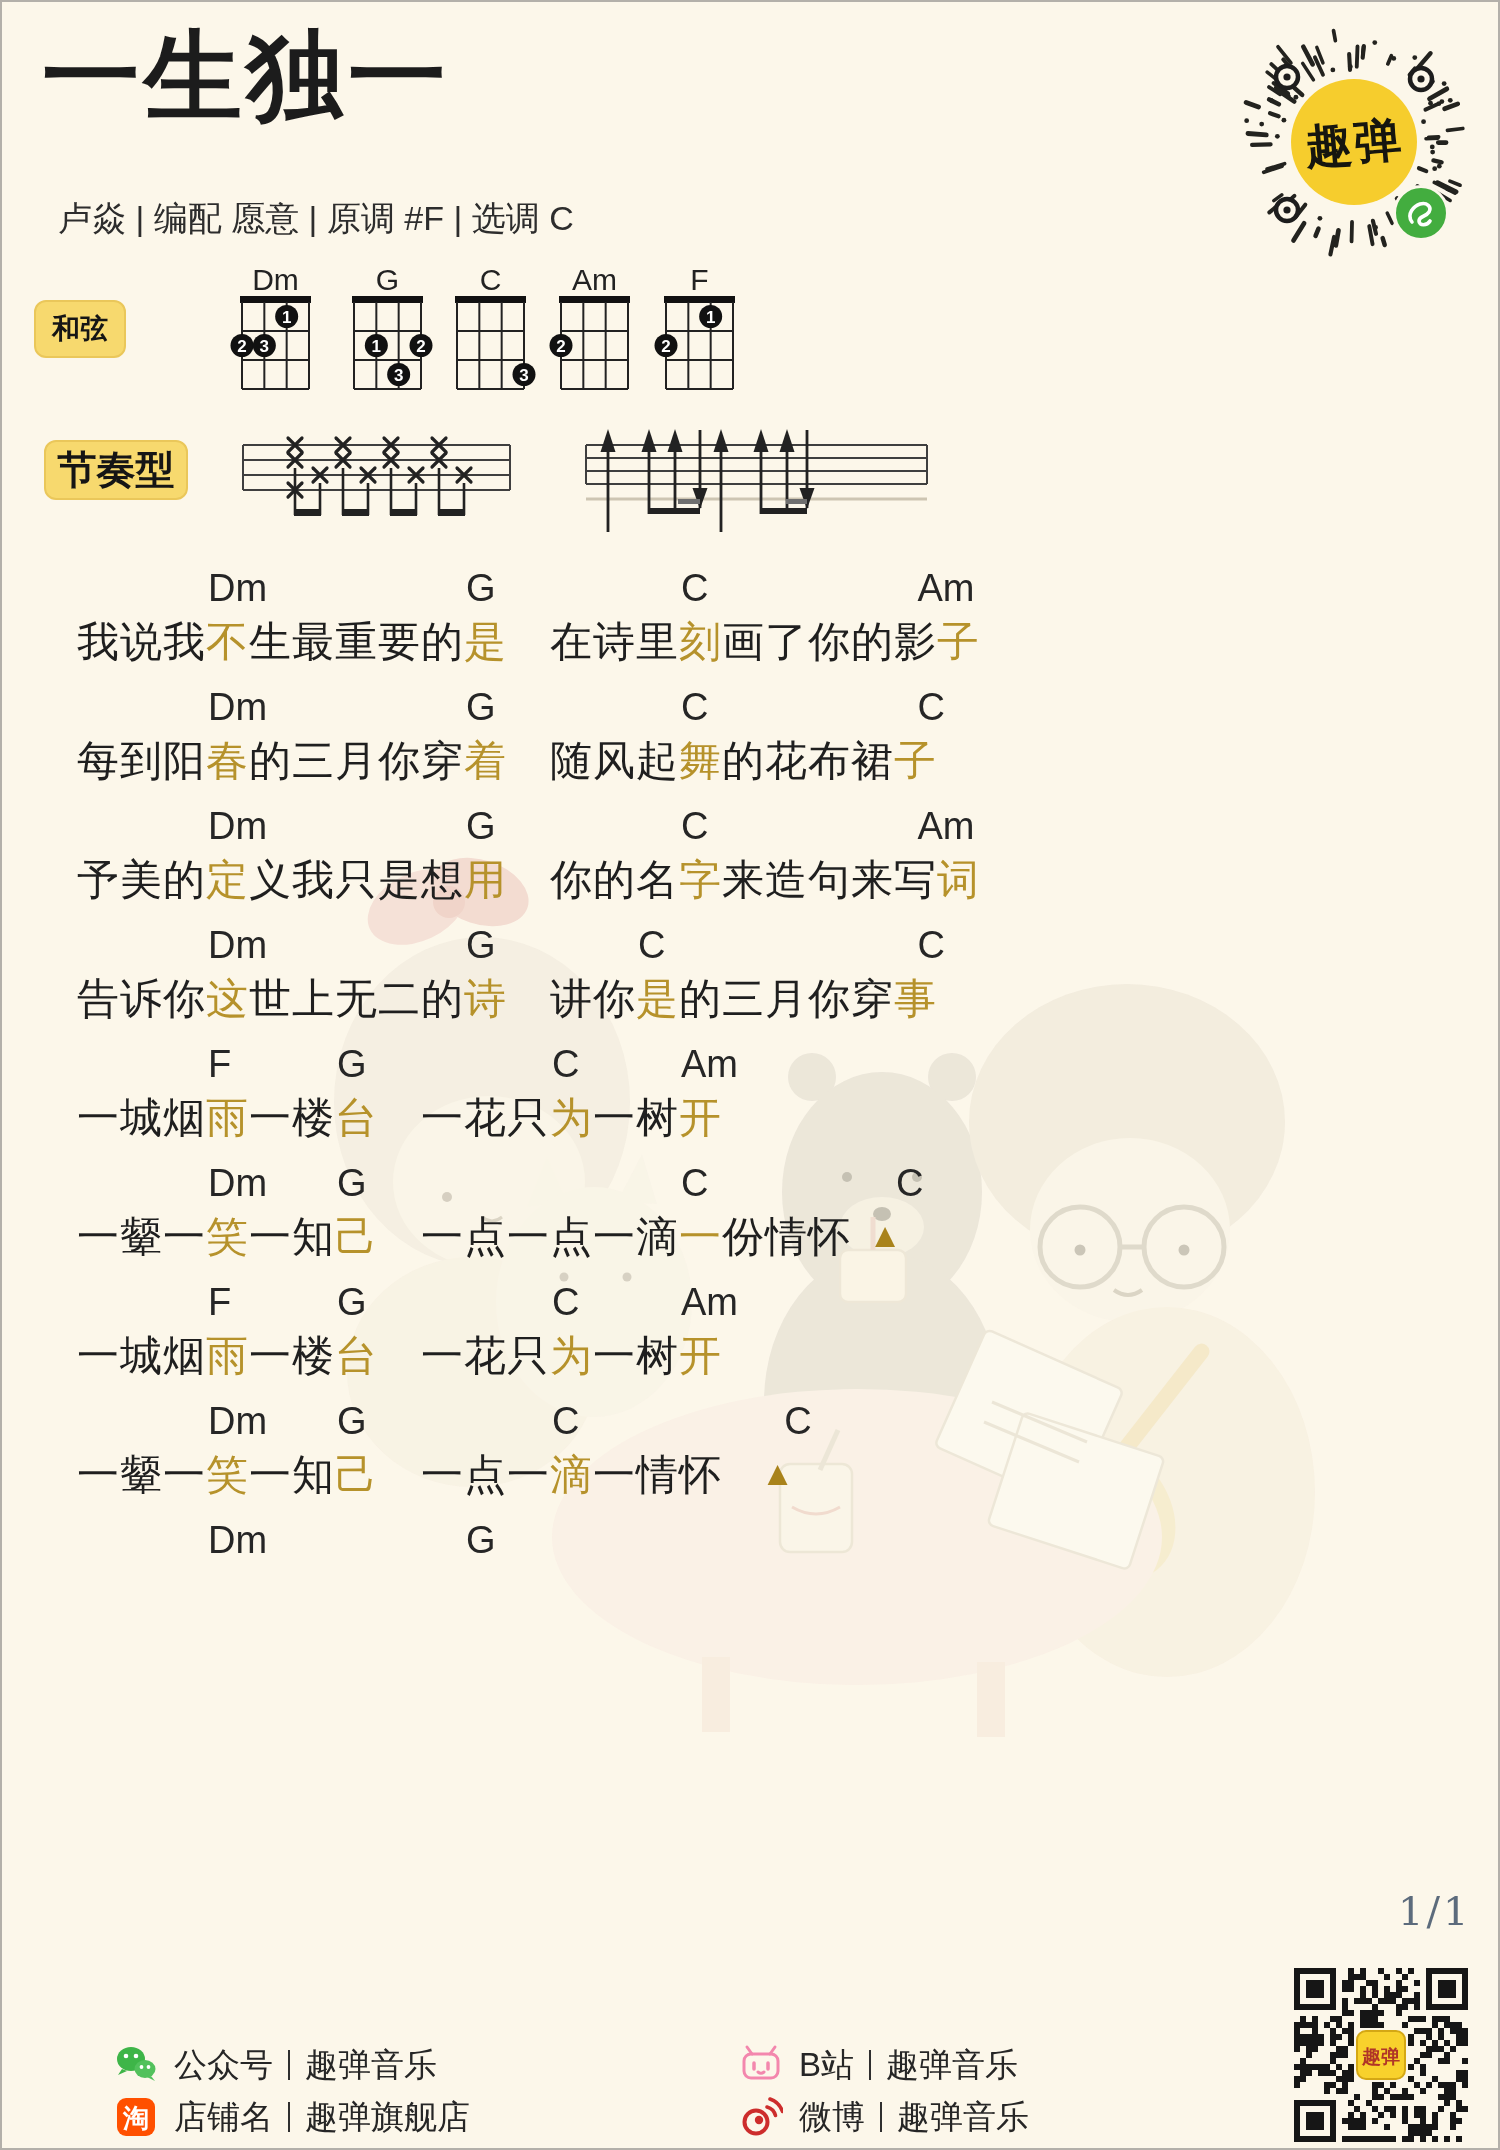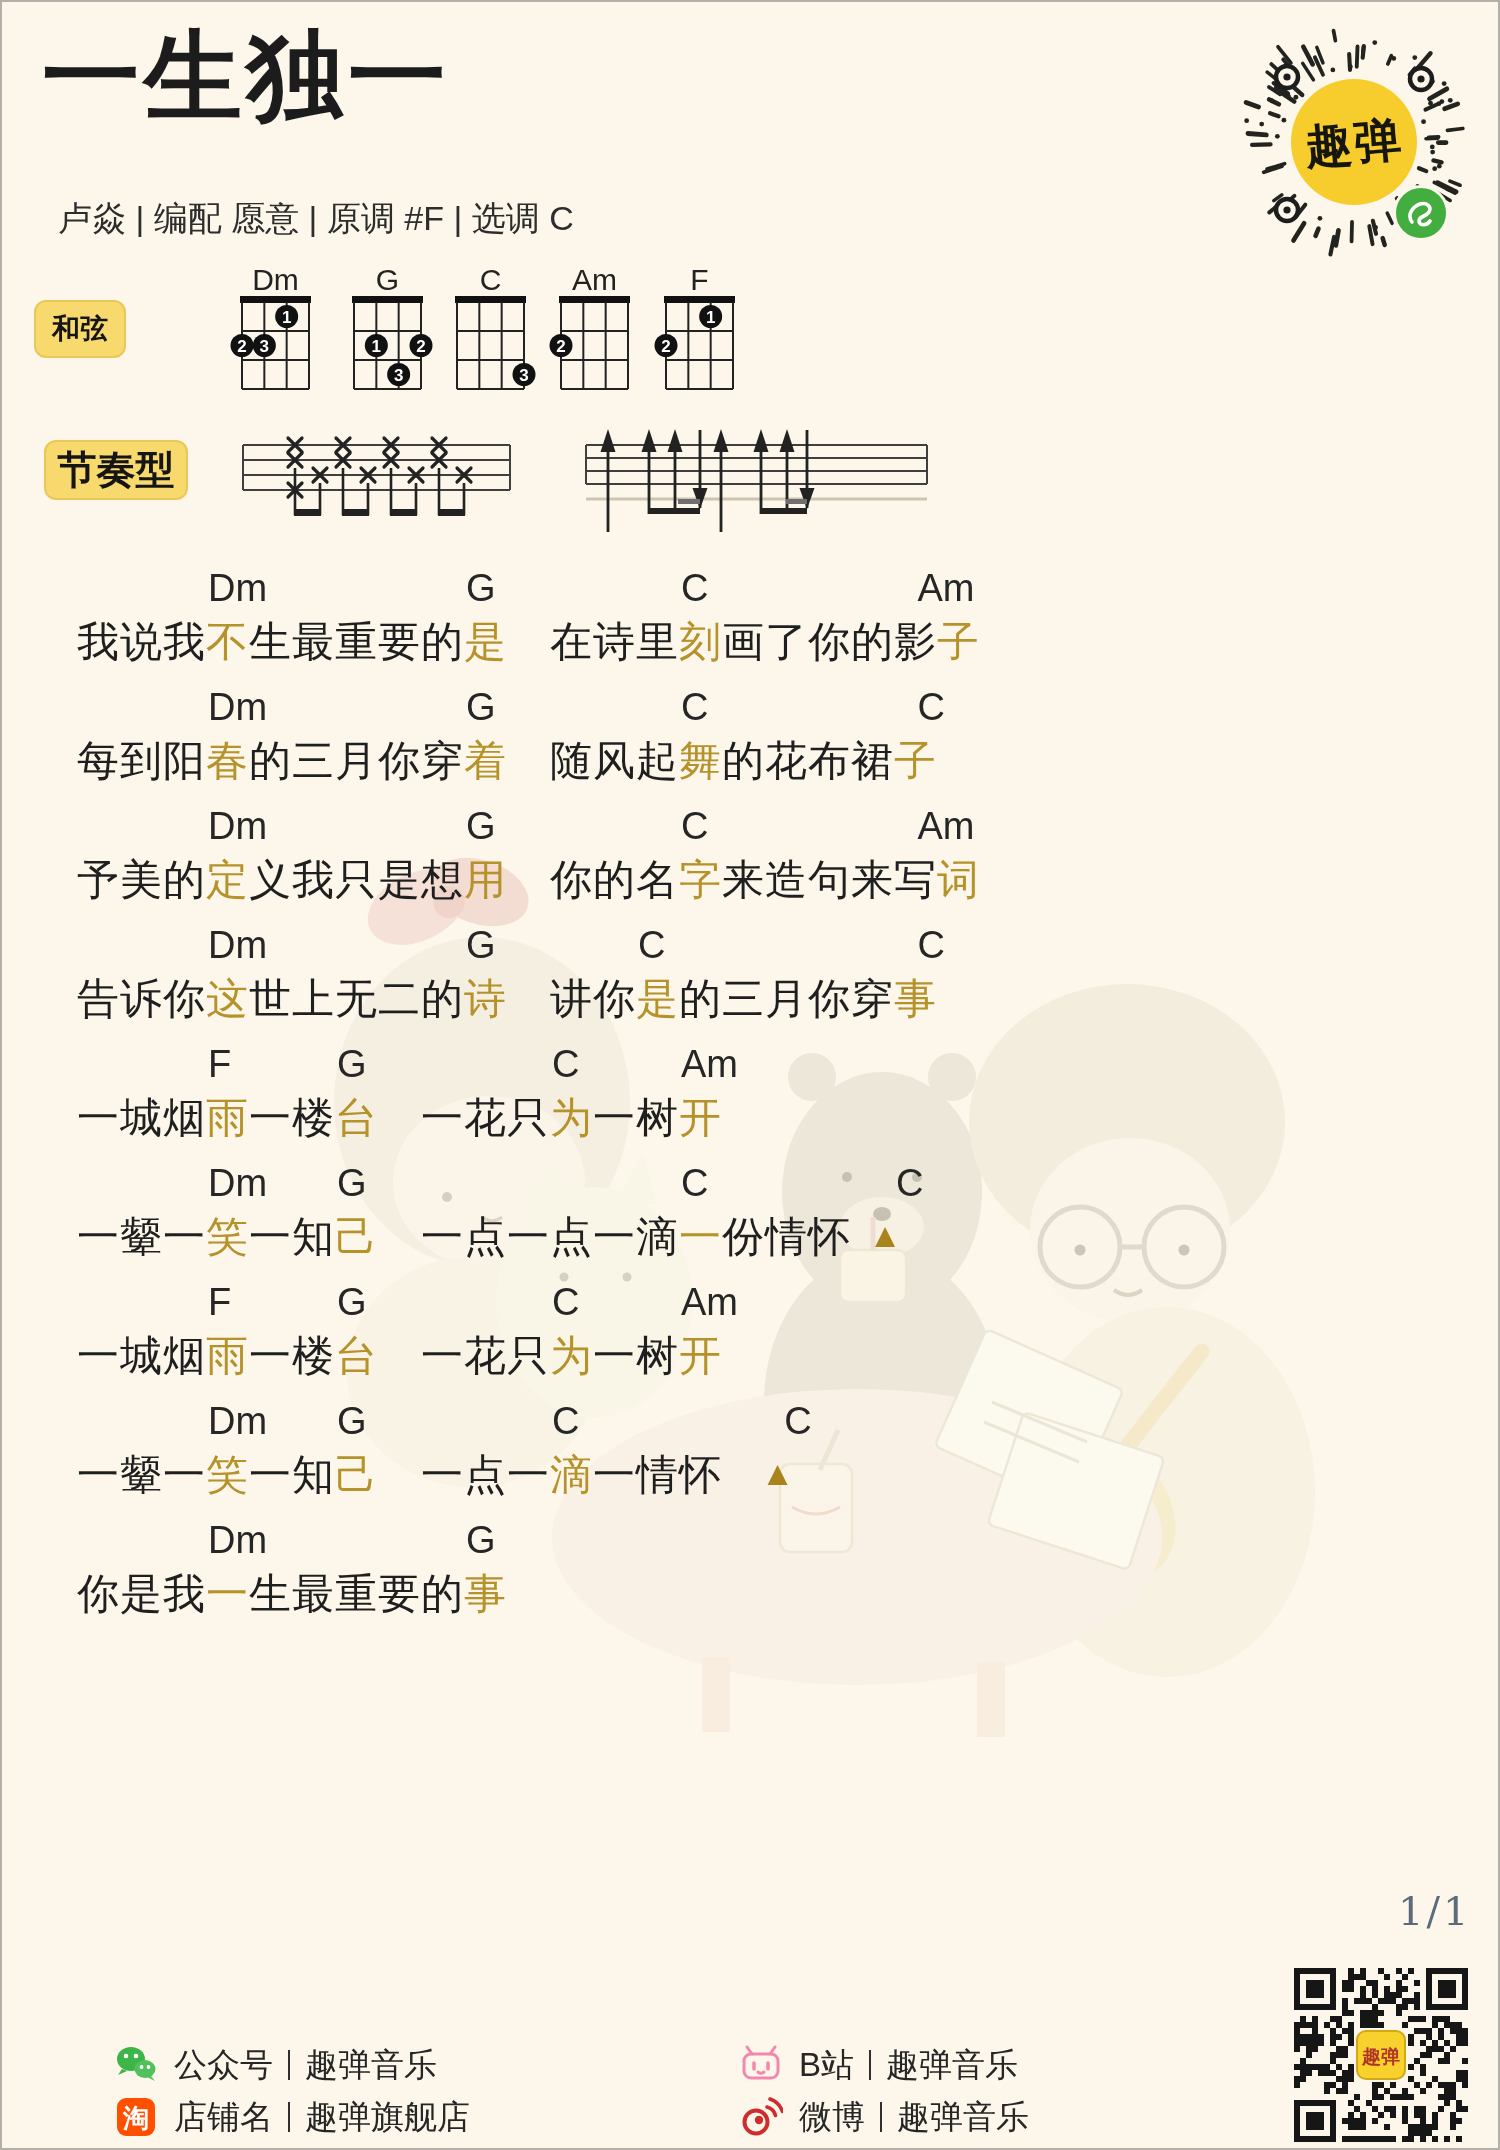--- a/index.html
+++ b/index.html
@@ -705,7 +705,6 @@
           <span class="chord" style="left: 131px;">Dm</span>
           <span class="chord" style="left: 389px;">G</span>
         </div>
-        <div class="lyric-row"><span class="">你是我</span><span class="hl">一</span><span class="">生最重要的</span><span class="hl">事</span></div>
       </div>
     </div>
 

